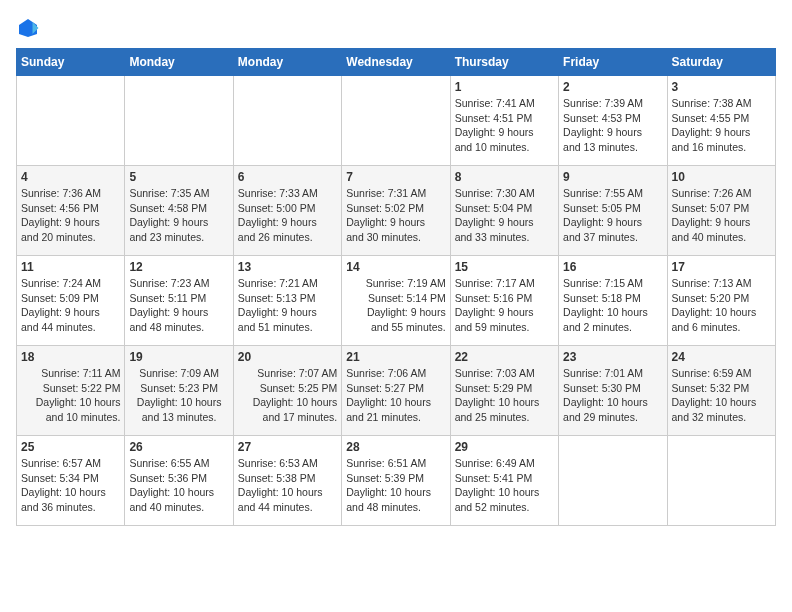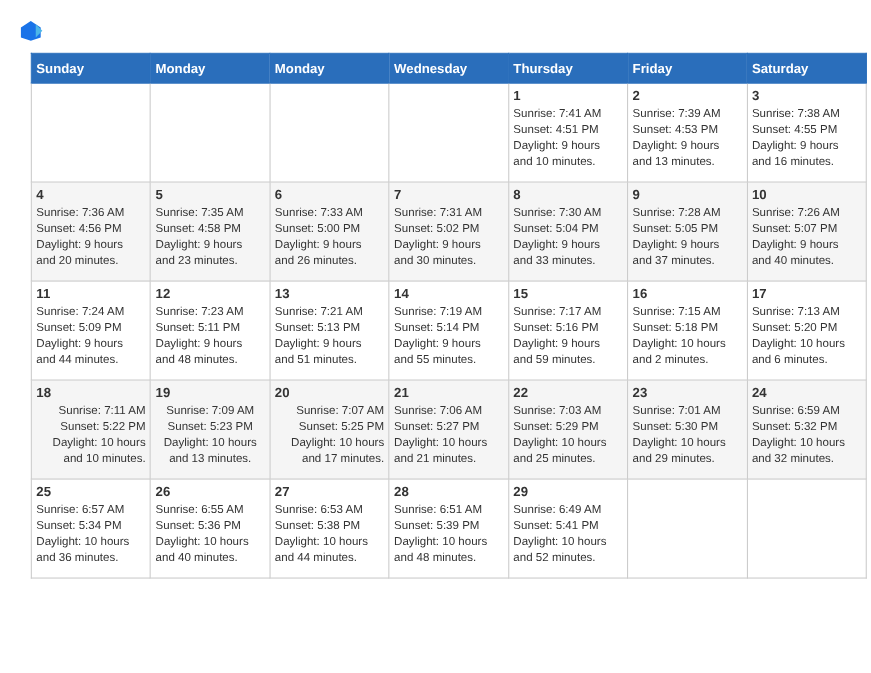--- a/index.html
+++ b/index.html
@@ -42,7 +42,6 @@
       width: 100%;
       border-collapse: collapse;
       font-size: 11px;
-      margin-left: 12px;
     }
     thead tr th {
       background-color: #2a6ebb;

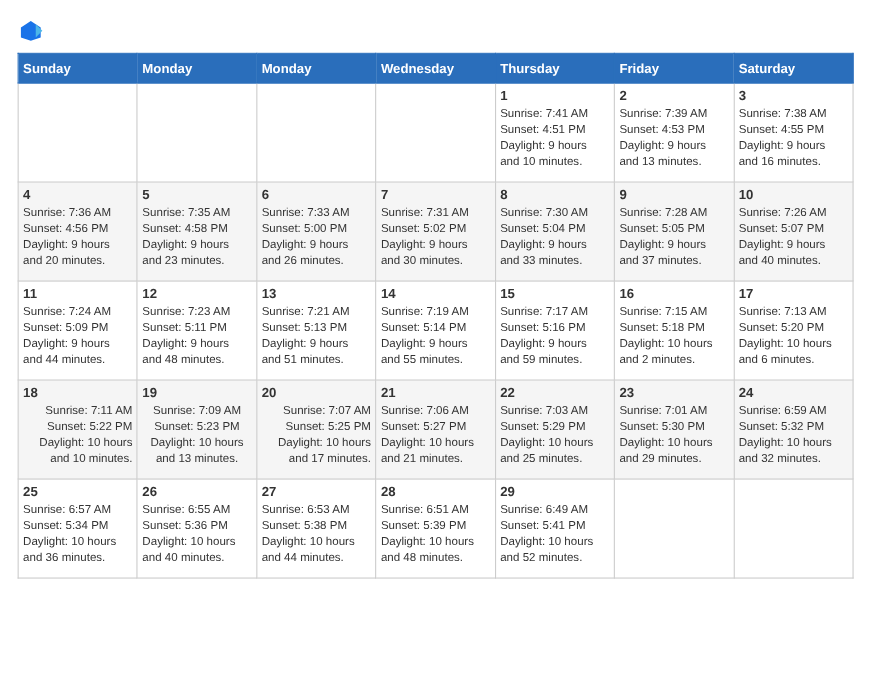--- a/index.html
+++ b/index.html
@@ -177,7 +177,7 @@
         </td>
         <td>
           <span class="day-number">9</span>
-          <div class="day-info" style="white-space: pre-line;">Sunrise: 7:28 AM
+          <div class="day-info" style="white-space: pre-line;">Sunrise: 7:55 AM
 Sunset: 5:05 PM
 Daylight: 9 hours
 and 37 minutes.</div>

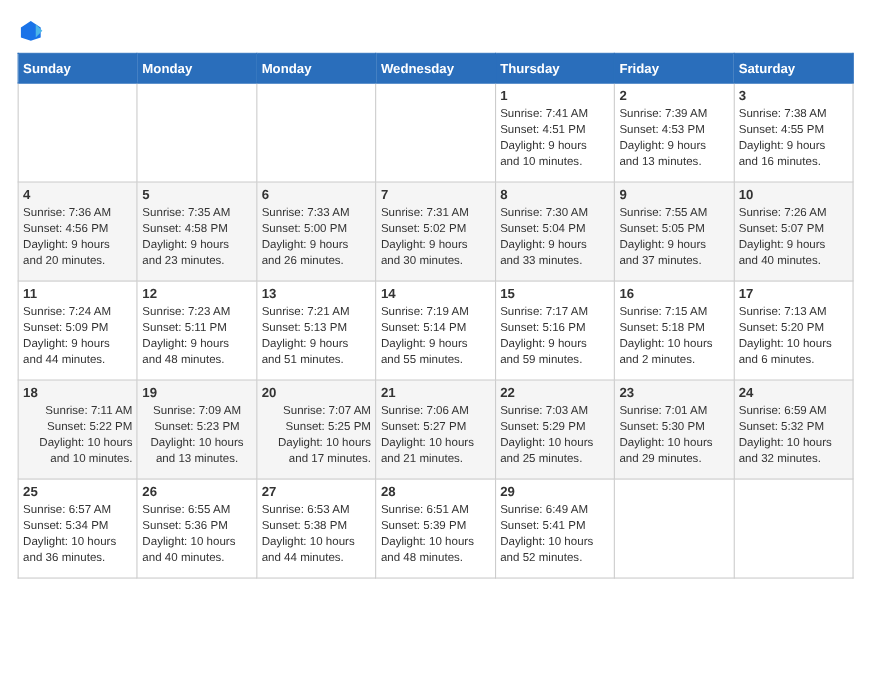--- a/index.html
+++ b/index.html
@@ -214,7 +214,7 @@
         </td>
         <td>
           <span class="day-number">14</span>
-          <div class="day-info" style="white-space: pre-line;">Sunrise: 7:19 AM
+          <div class="day-info" style="white-space: pre-line; text-align: right;">Sunrise: 7:19 AM
 Sunset: 5:14 PM
 Daylight: 9 hours
 and 55 minutes.</div>

